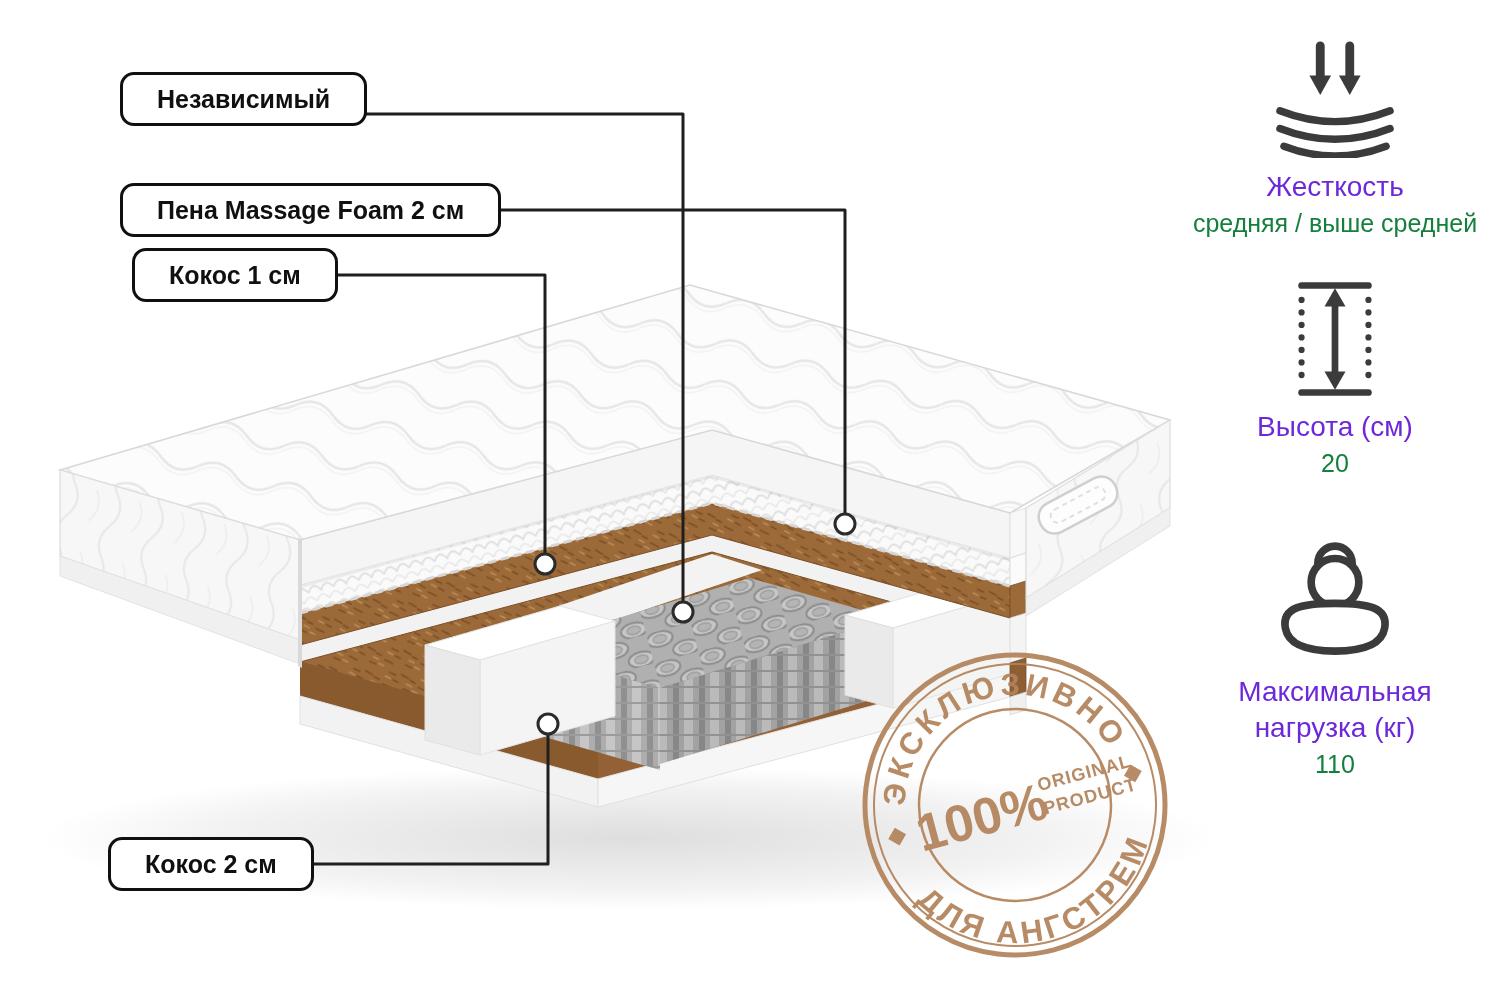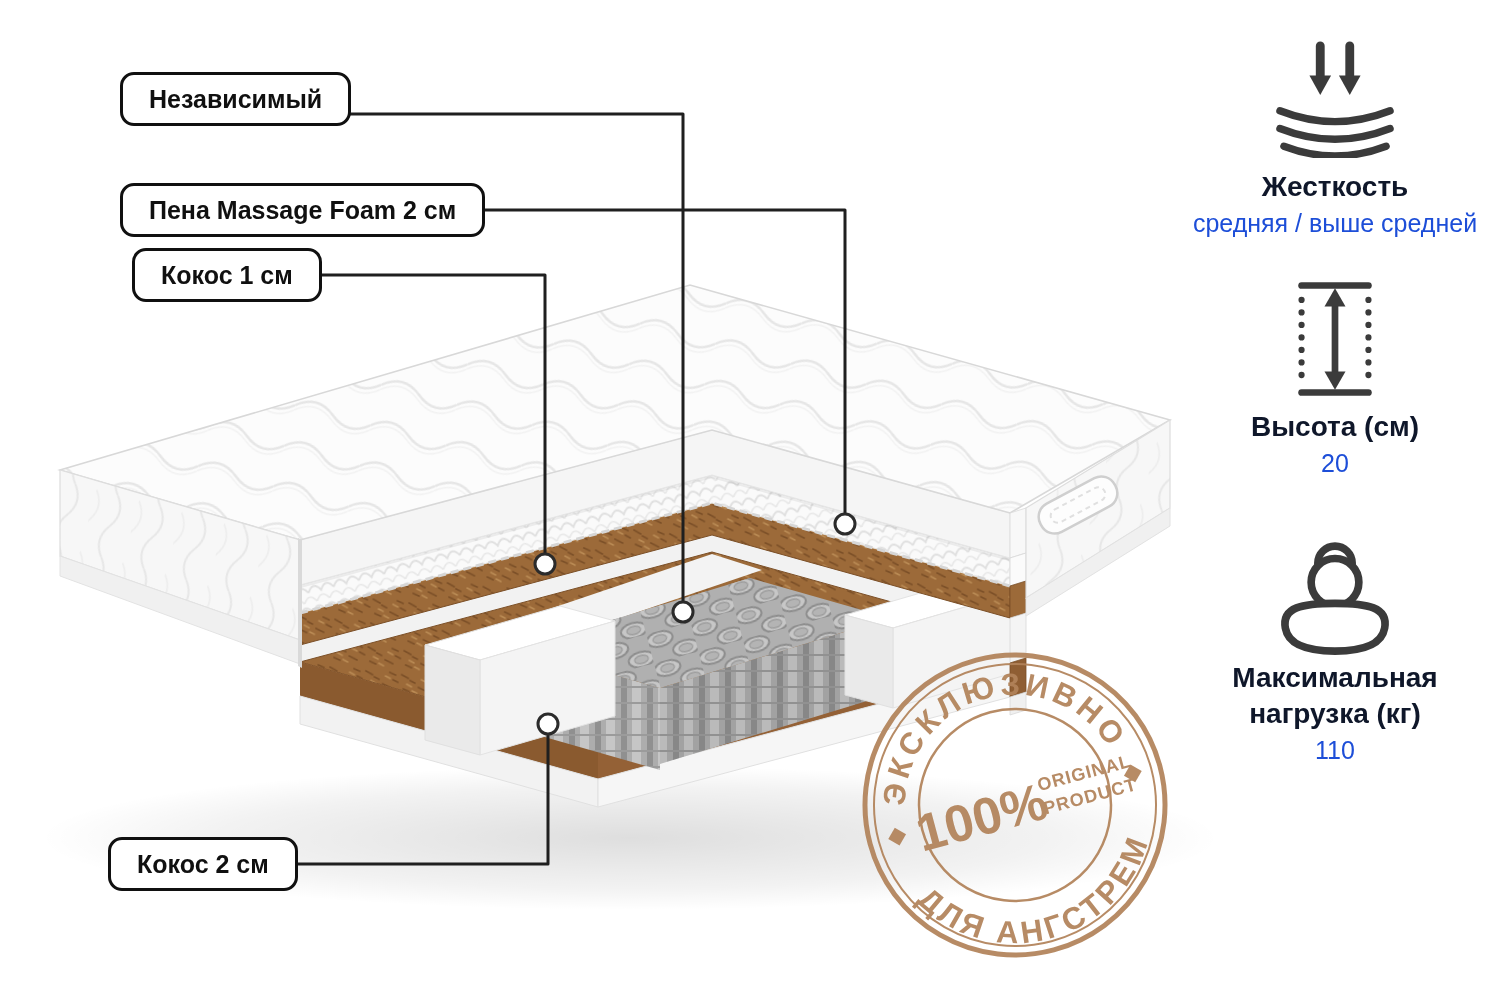--- a/index.html
+++ b/index.html
@@ -8,7 +8,7 @@
   .art{position:absolute;left:0;top:0;}
   .callout{
     position:absolute;background:#ffffff;border:3px solid #101010;border-radius:14px;
-    padding:8px 26px;font-size:25px;font-weight:700;color:#101010;line-height:1.28;
+    padding:8px 34px;font-size:25px;font-weight:700;color:#101010;line-height:1.28;
     white-space:nowrap;z-index:5;
   }
   .specs{

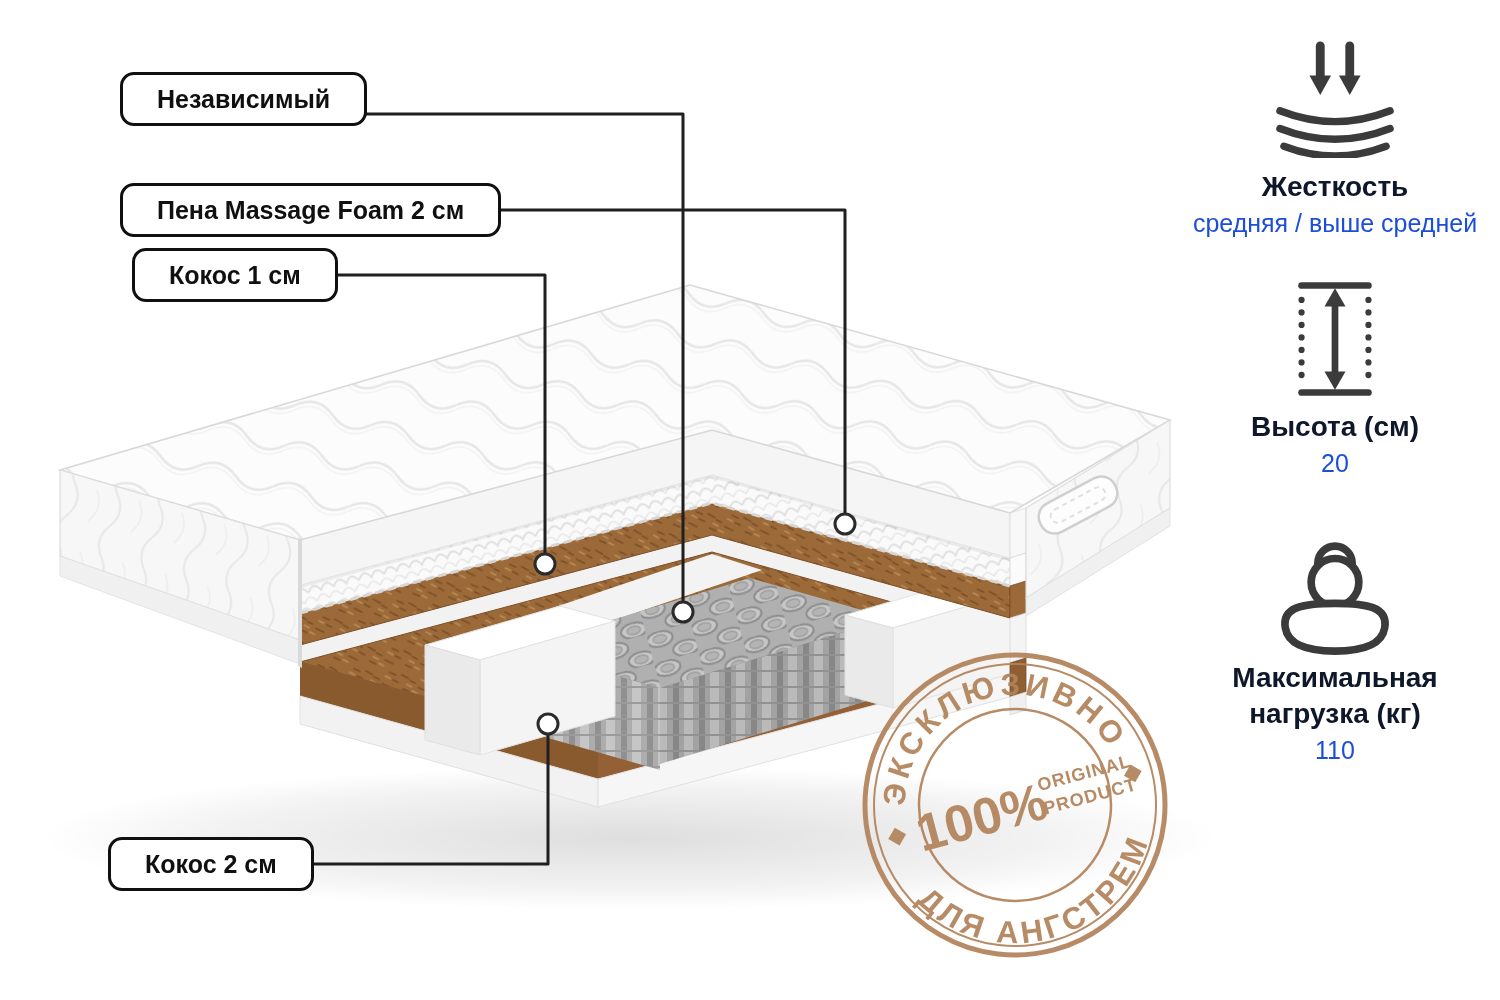--- a/index.html
+++ b/index.html
@@ -17,7 +17,7 @@
   }
   .spec{display:flex;flex-direction:column;align-items:center;}
   .spec + .spec{margin-top:42px;}
-  .spec-title{font-weight:700;font-size:28px;margin-top:13px;color:#0f172a;}
+  .spec-title{font-weight:400;font-size:28px;margin-top:13px;color:#6d28d9;}
   .spec-title.tight{margin-top:2px;}
   .spec-value{font-size:25px;margin-top:6px;color:#1d4ed8;white-space:nowrap;}
 </style>

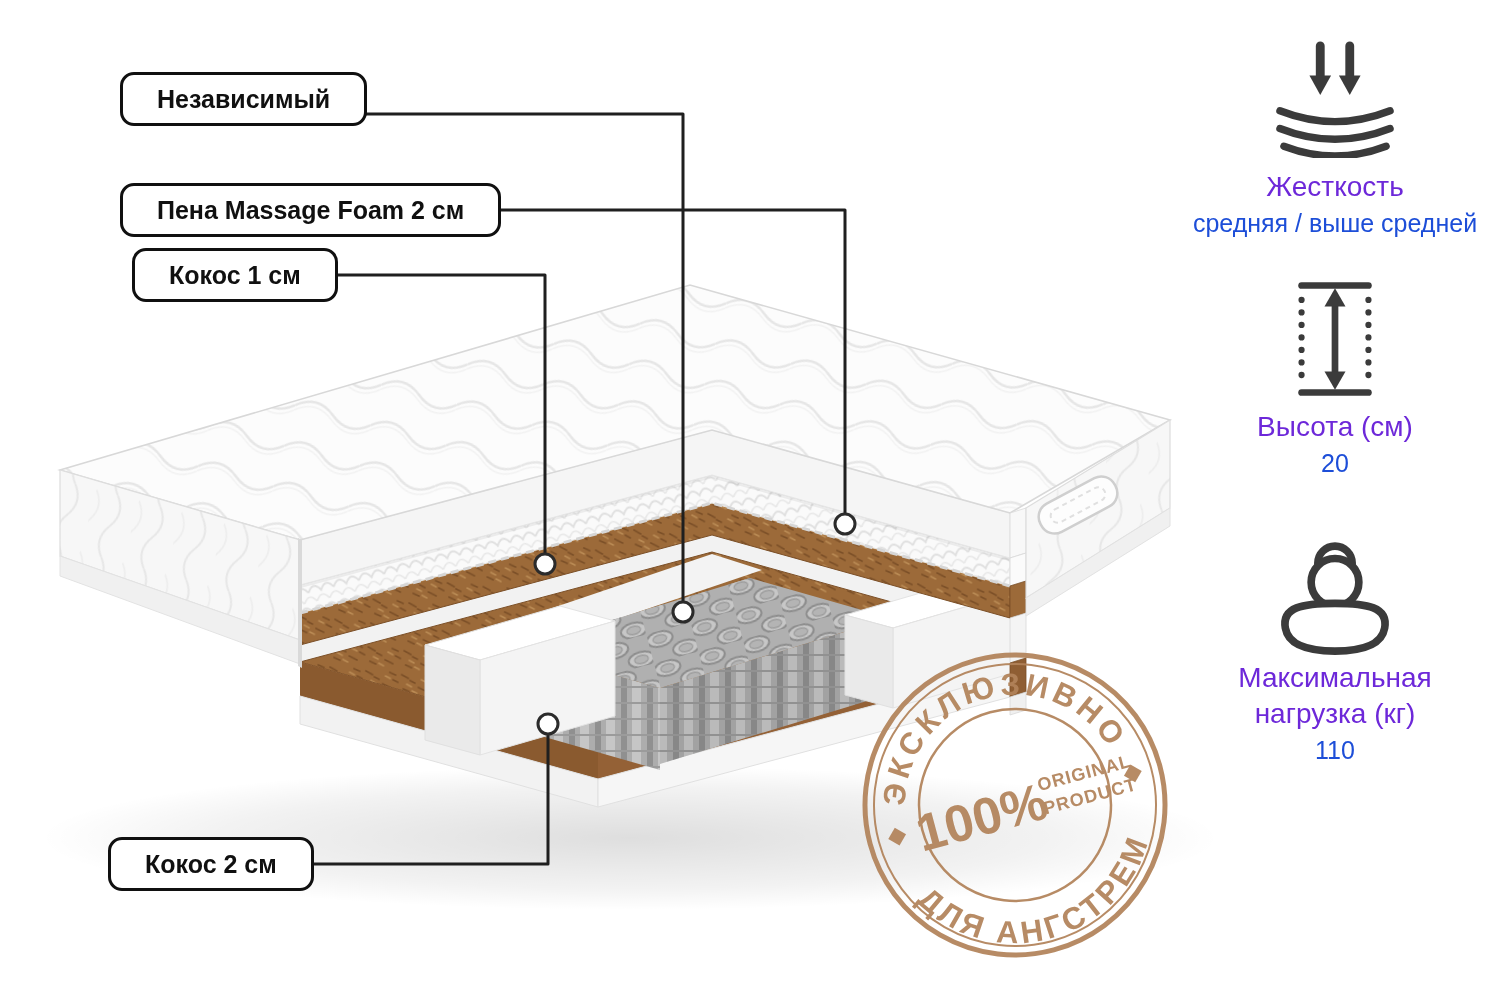--- a/index.html
+++ b/index.html
@@ -19,7 +19,7 @@
   .spec + .spec{margin-top:42px;}
   .spec-title{font-weight:400;font-size:28px;margin-top:13px;color:#6d28d9;}
   .spec-title.tight{margin-top:2px;}
-  .spec-value{font-size:25px;margin-top:6px;color:#1d4ed8;white-space:nowrap;}
+  .spec-value{font-size:25px;margin-top:6px;color:#15803d;white-space:nowrap;}
 </style>
 </head>
 <body>

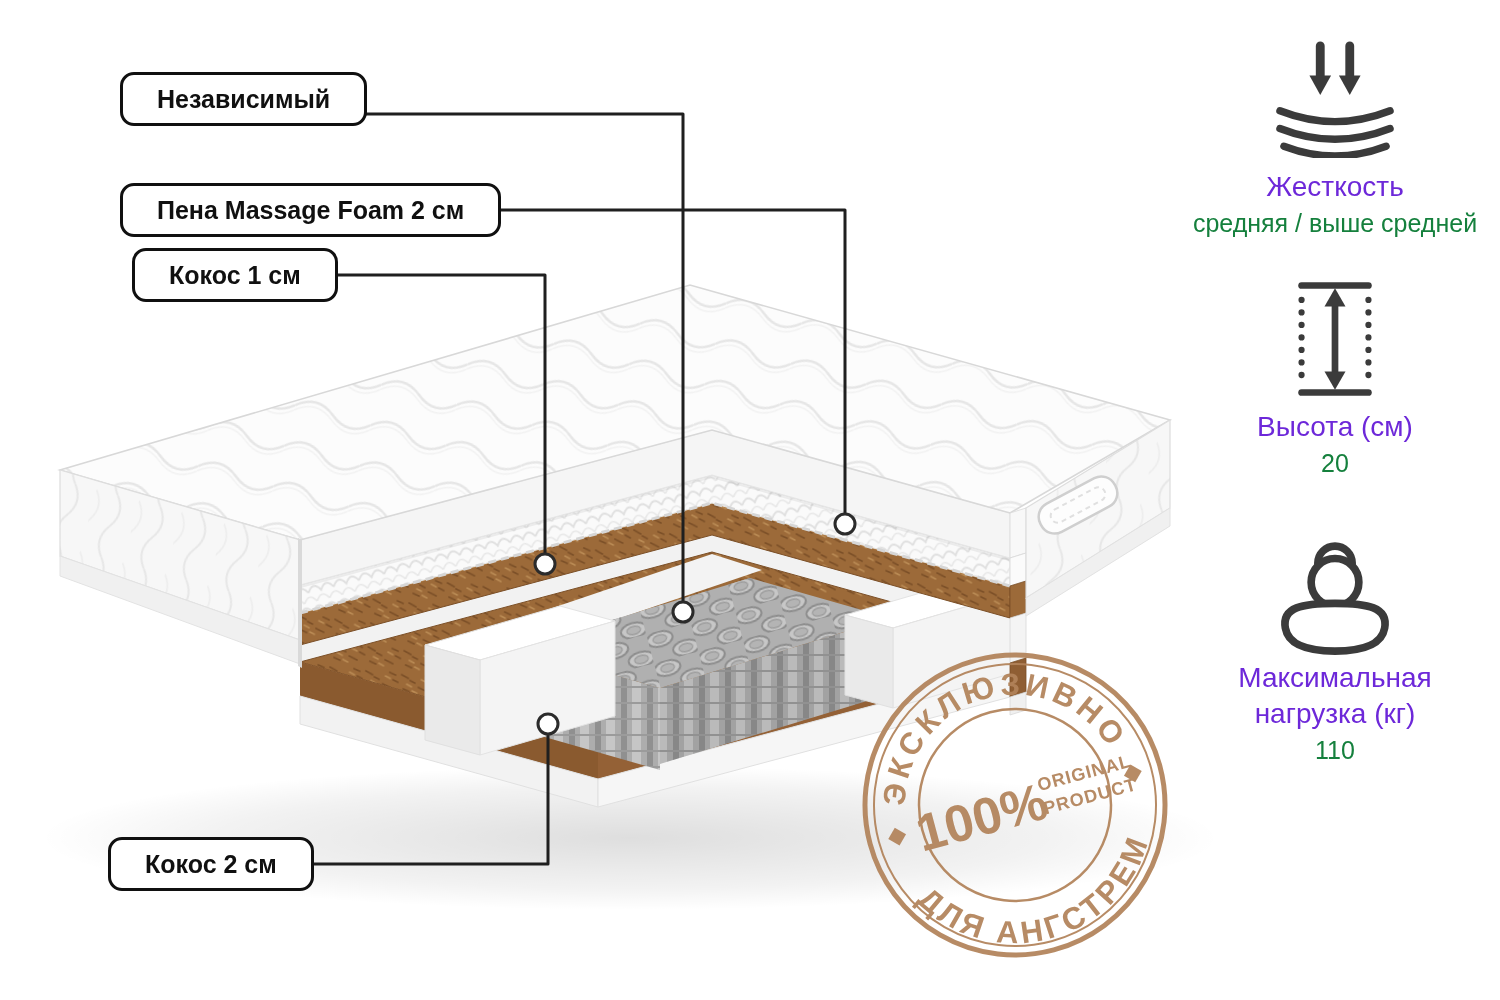--- a/index.html
+++ b/index.html
@@ -18,7 +18,7 @@
   .spec{display:flex;flex-direction:column;align-items:center;}
   .spec + .spec{margin-top:42px;}
   .spec-title{font-weight:400;font-size:28px;margin-top:13px;color:#6d28d9;}
-  .spec-title.tight{margin-top:2px;}
+  .spec-title.tight{margin-top:16px;}
   .spec-value{font-size:25px;margin-top:6px;color:#15803d;white-space:nowrap;}
 </style>
 </head>

